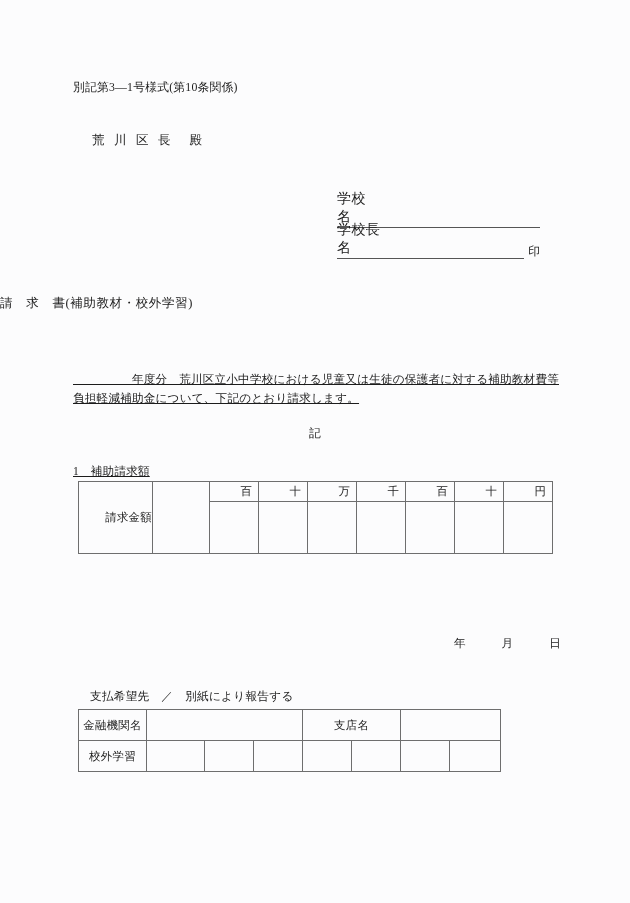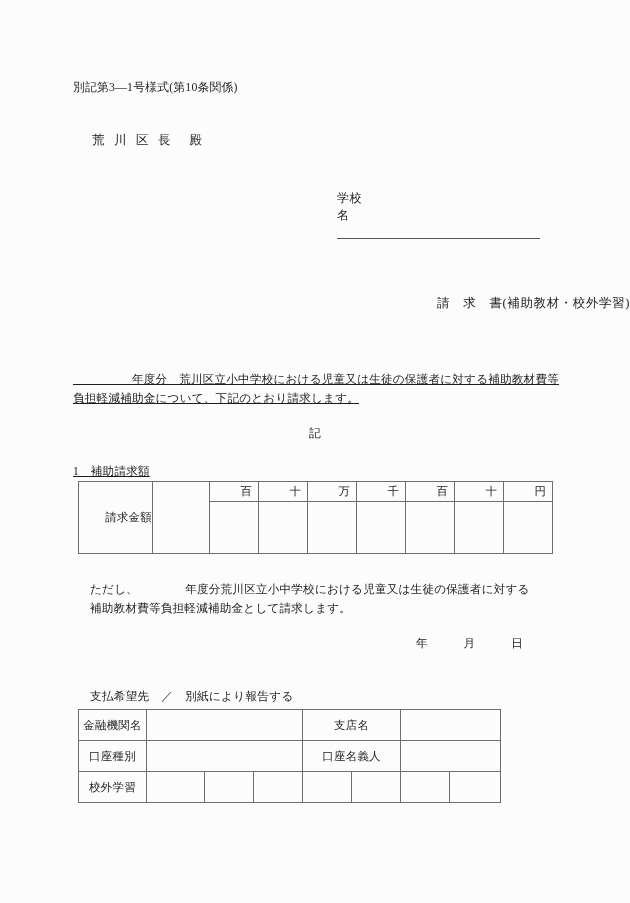--- a/index.html
+++ b/index.html
@@ -54,9 +54,9 @@
     align-items: flex-end;
   }
   .signline .lbl {
-    font-size: 12px;
+    font-size: 14px;
     border-bottom: 1px solid #555;
-    padding-bottom: 14px;
+    padding-bottom: 1px;
     letter-spacing: 0.4px;
   }
   .signline .rule {

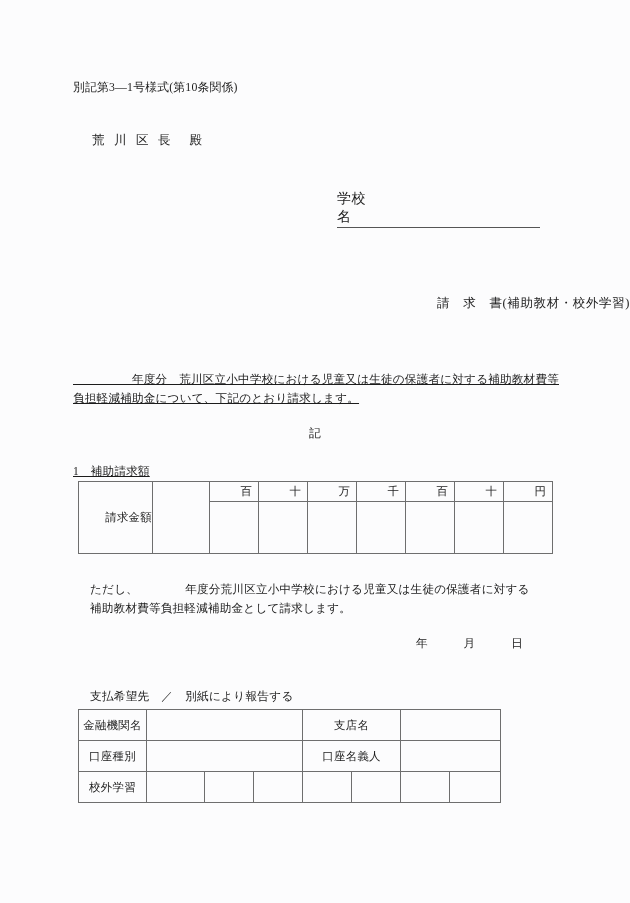--- a/index.html
+++ b/index.html
@@ -212,6 +212,11 @@
     <span class="rule"></span>
   </div>
 
+  <div class="signline" id="principal-name-line">
+    <span class="lbl">学校長名</span>
+    <span class="rule"></span>
+    <span class="seal">印</span>
+  </div>
 
   <div class="t" id="doc-title">請　求　書(補助教材・校外学習)</div>
 

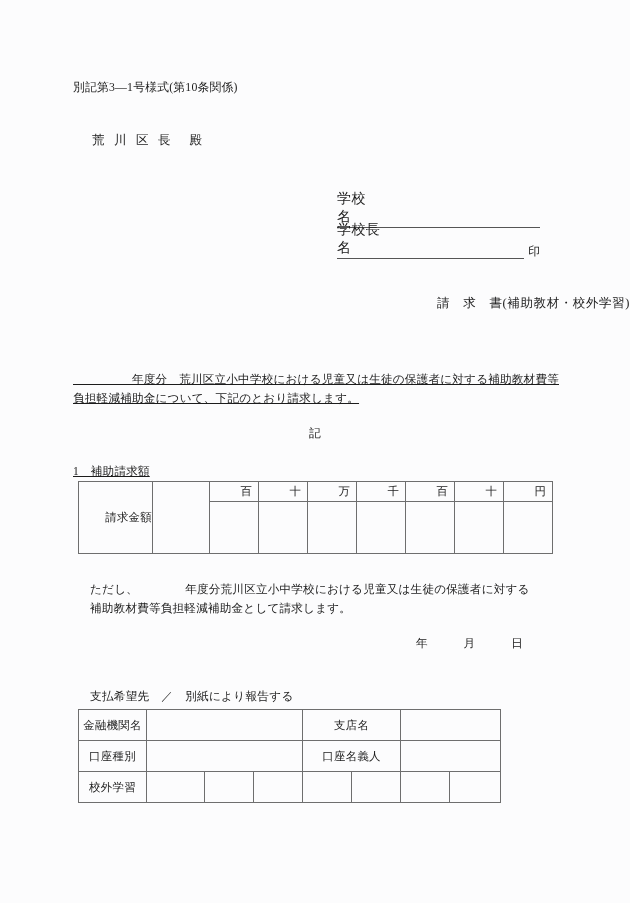--- a/index.html
+++ b/index.html
@@ -83,7 +83,7 @@
     left: 0;
     top: 297px;
     width: 630px;
-    text-align: right;
+    text-align: left;
     font-size: 12.5px;
     letter-spacing: 0.6px;
   }

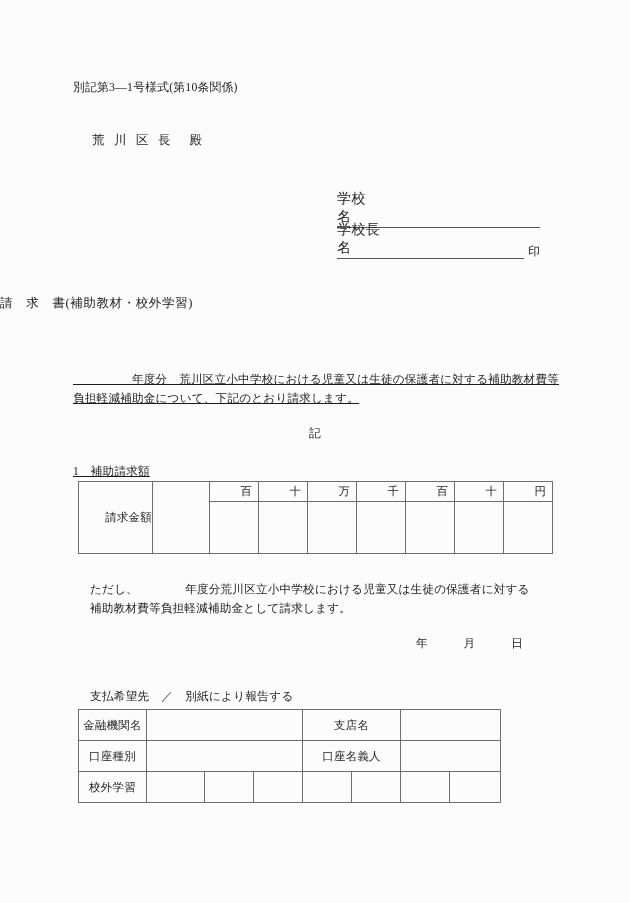--- a/index.html
+++ b/index.html
@@ -262,8 +262,6 @@
     </tbody>
   </table>
 
-  <div class="t" id="tadashi-para">ただし、　　　　年度分荒川区立小中学校における児童又は生徒の保護者に対する
-補助教材費等負担軽減補助金として請求します。</div>
 
   <div class="t" id="date-line">年　　　月　　　日</div>
 

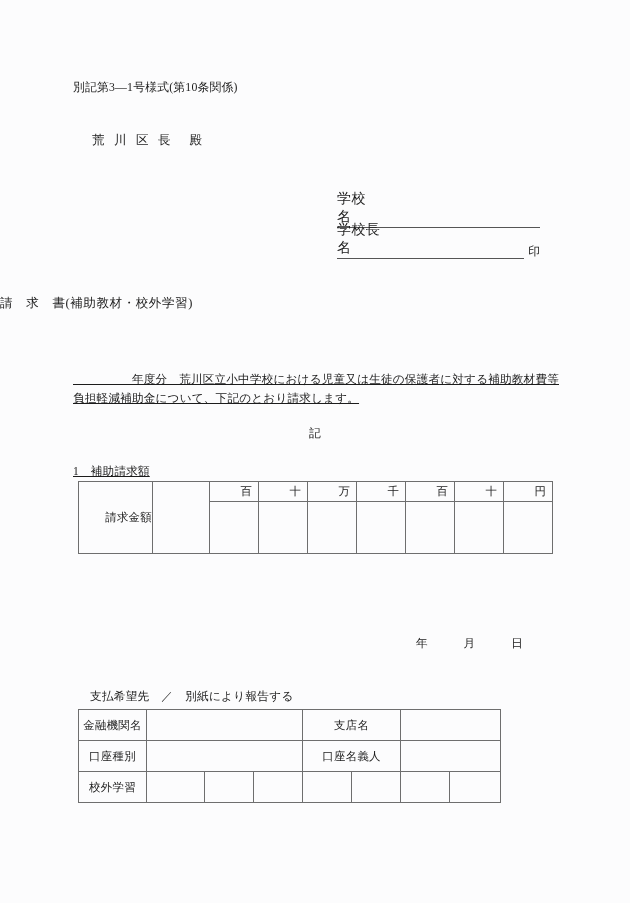--- a/index.html
+++ b/index.html
@@ -159,7 +159,7 @@
 
   
   #date-line {
-    left: 416px;
+    left: 454px;
     top: 638px;
     font-size: 11.6px;
     letter-spacing: 0.3px;

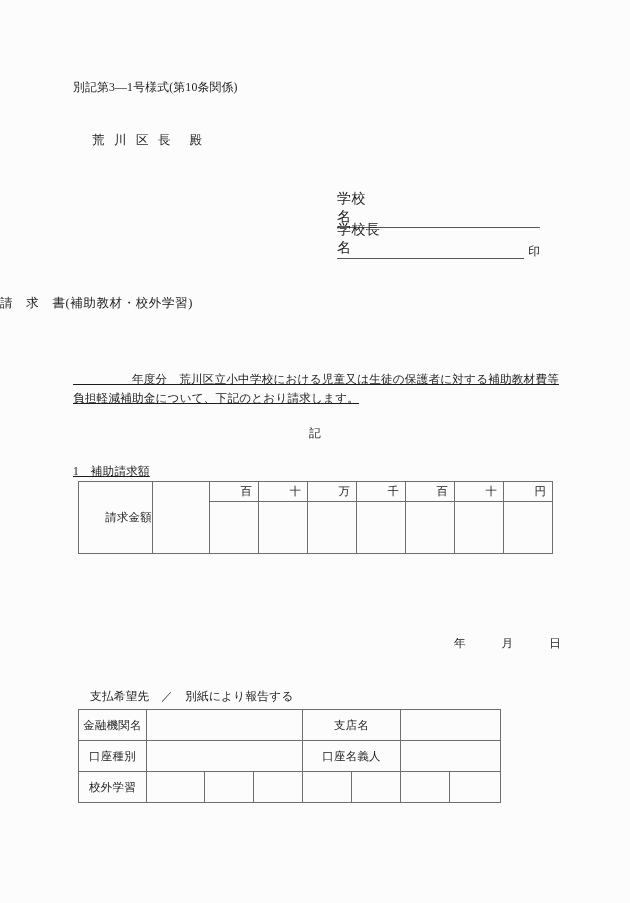--- a/index.html
+++ b/index.html
@@ -286,12 +286,6 @@
         <td class="value" colspan="2"></td>
       </tr>
       <tr>
-        <td>口座種別</td>
-        <td class="value" colspan="3"></td>
-        <td colspan="2">口座名義人</td>
-        <td class="value" colspan="2"></td>
-      </tr>
-      <tr>
         <td>校外学習</td>
         <td></td>
         <td></td>

